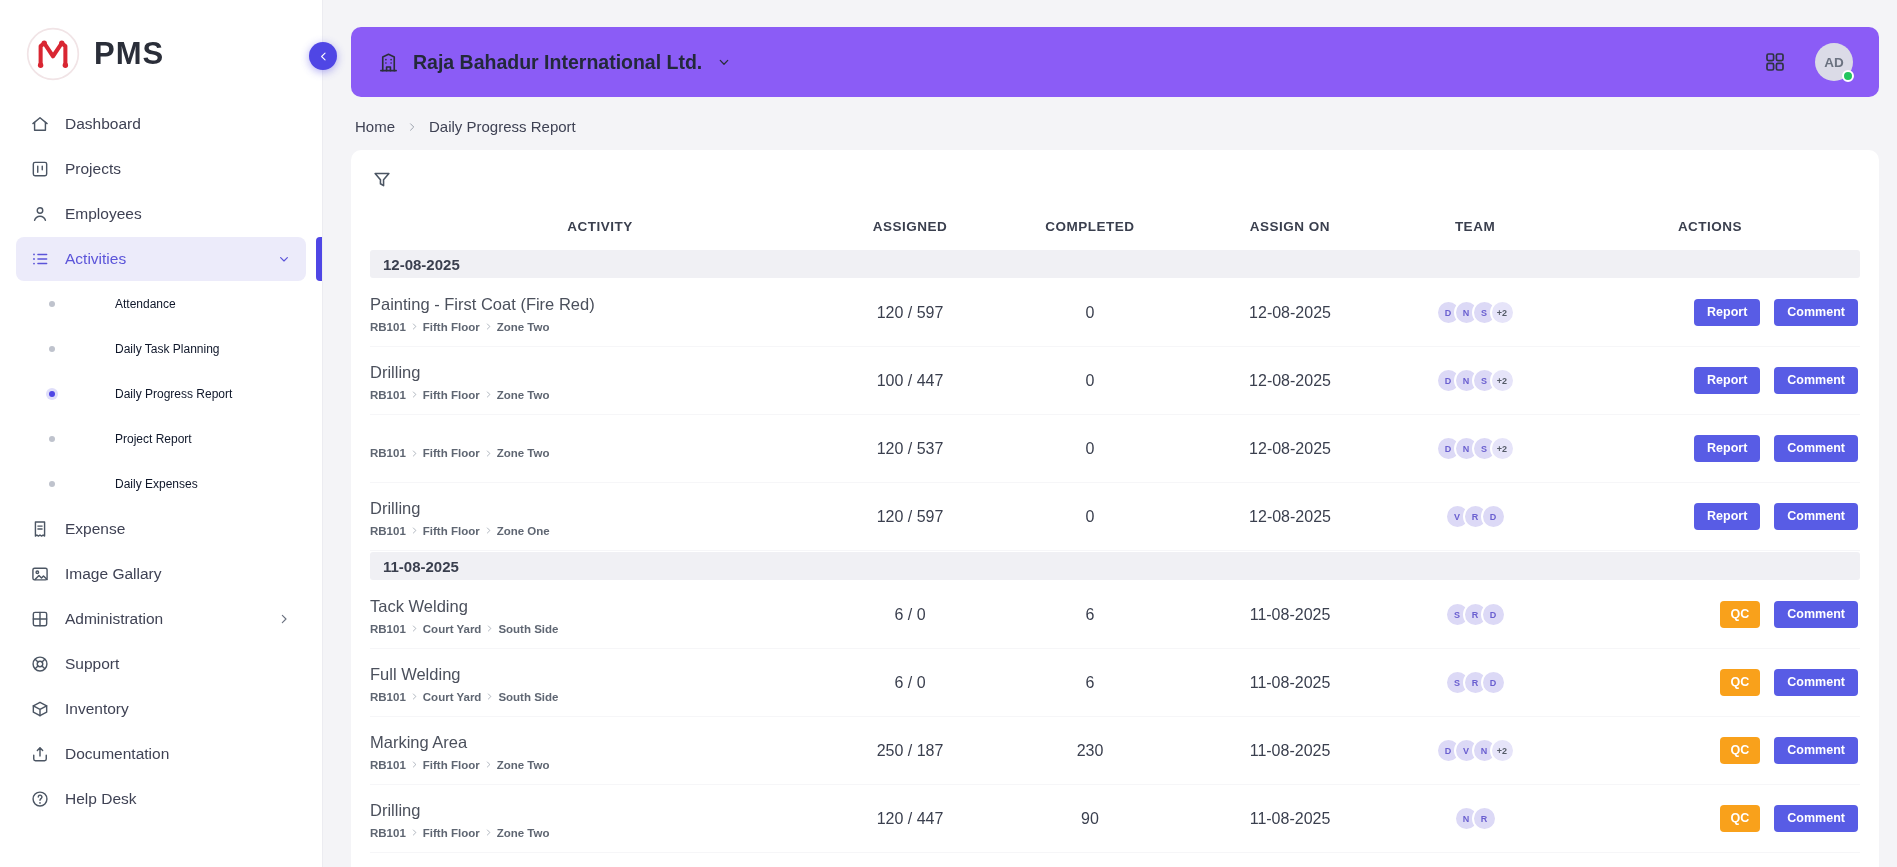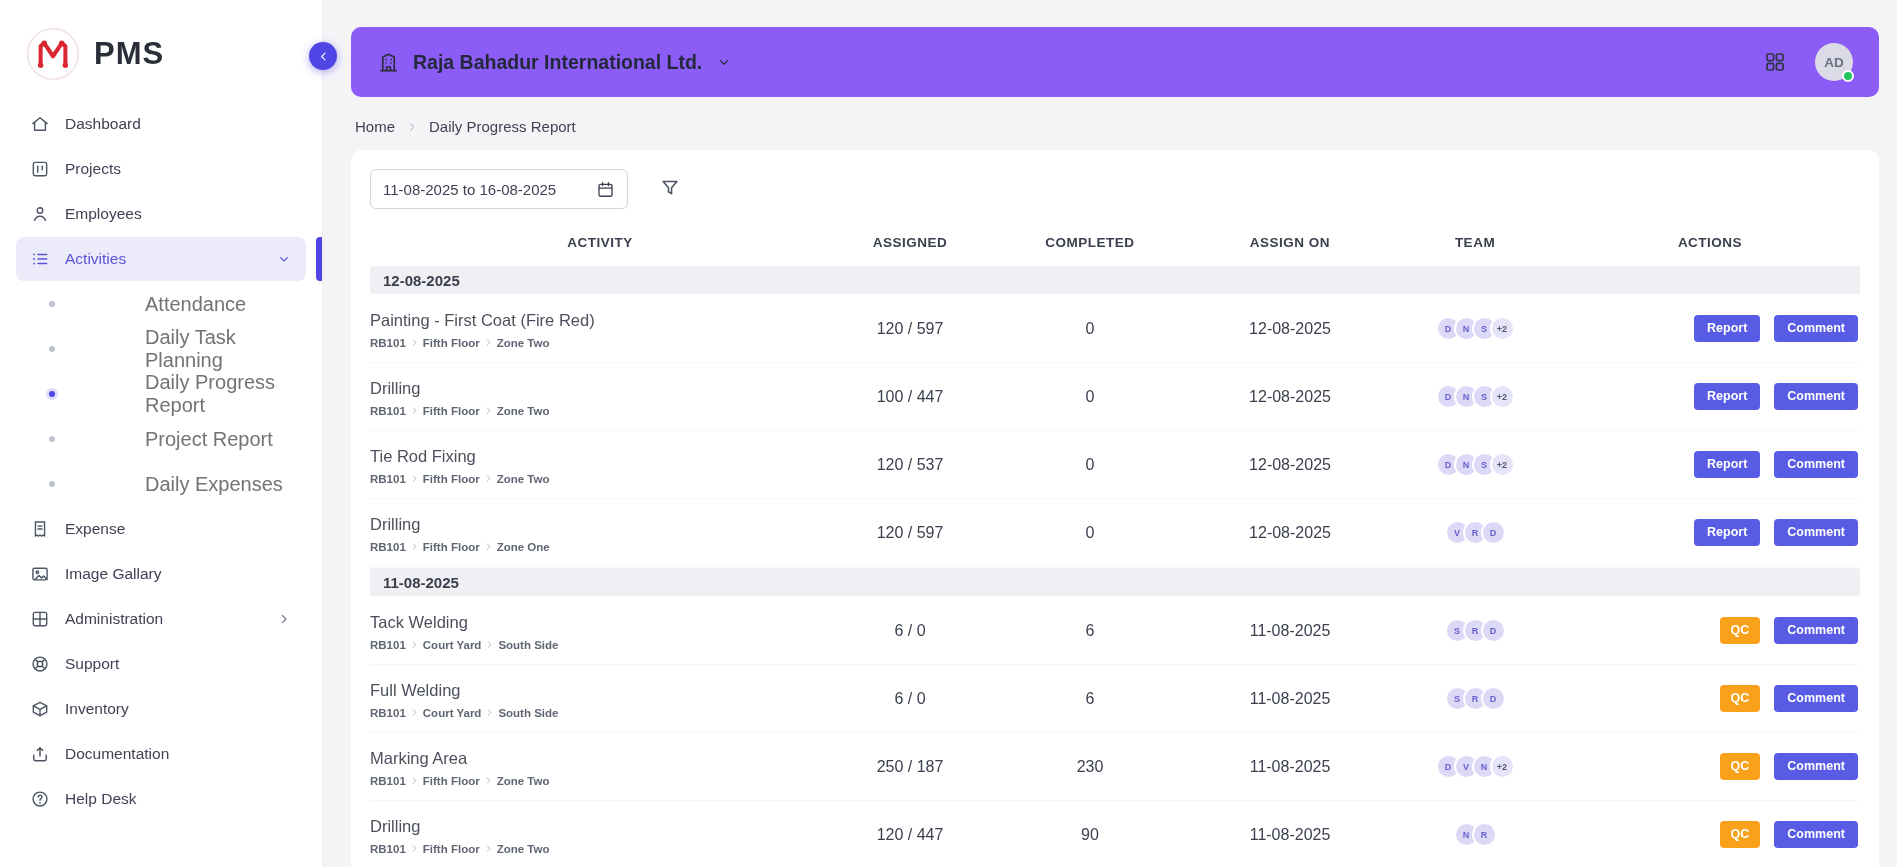--- a/index.html
+++ b/index.html
@@ -289,15 +289,6 @@
 
     <div class="card">
       <div class="toolbar">
-        <div class="date-input">
-          <span class="date-text">11-08-2025 to 16-08-2025</span>
-          <span class="icn cal">
-              <svg viewBox="0 0 24 24" fill="none" stroke="currentColor" stroke-width="1.7" stroke-linecap="round" stroke-linejoin="round">
-                <rect x="3.8" y="5.5" width="16.4" height="15" rx="2"></rect>
-                <path d="M3.8 10.2h16.4M8.3 3.5v3.6M15.7 3.5v3.6"></path>
-              </svg>
-            </span>
-        </div>
         <button class="filter-btn">
           <span class="icn">
               <svg viewBox="0 0 24 24" fill="none" stroke="currentColor" stroke-width="1.7" stroke-linecap="round" stroke-linejoin="round">

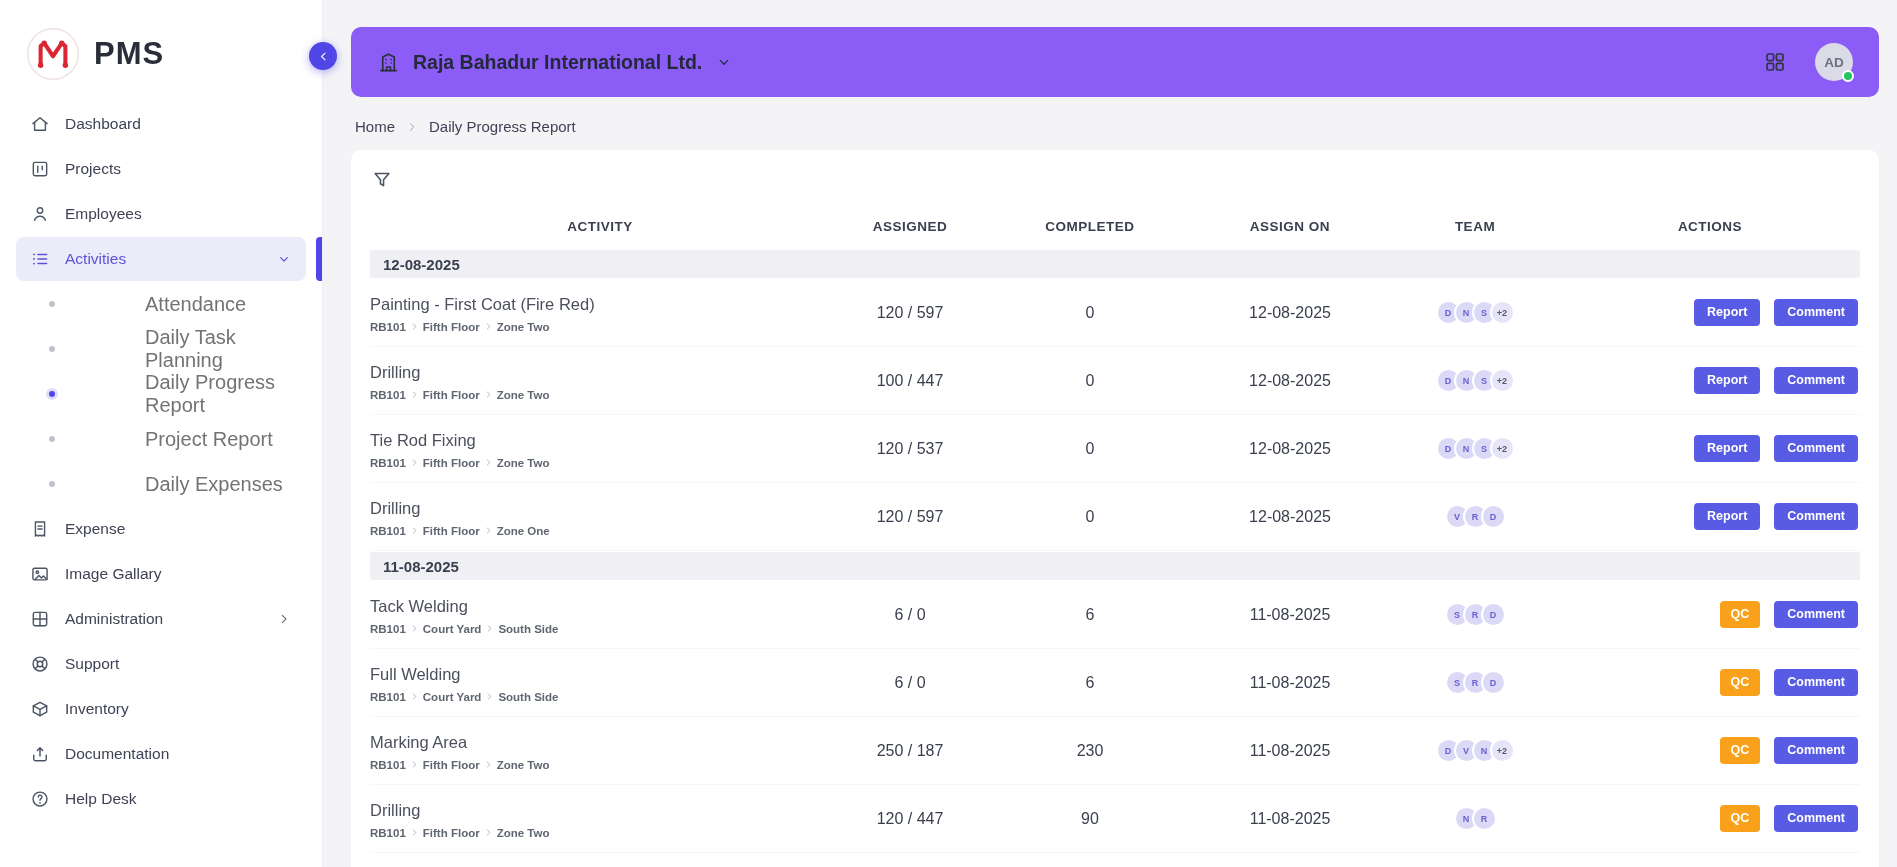--- a/index.html
+++ b/index.html
@@ -26,7 +26,7 @@
   .side-sub{display:flex;align-items:center;height:44px;margin-bottom:1px;padding-left:33px;cursor:pointer}
   .dot{width:6px;height:6px;border-radius:50%;background:#bfc3cd;flex:none}
   .side-sub.active .dot{background:#4F46E5;box-shadow:0 0 0 3px rgba(79,70,229,.18)}
-  .sub-label{font-size:20px;color:#737373;margin-left:90px}
+  .sub-label{font-size:12px;color:#0f172a;margin-left:60px}
   .accent-bar{position:absolute;right:0;top:237px;width:6px;height:44px;background:#4F46E5;border-radius:4px 0 0 4px}
 
   

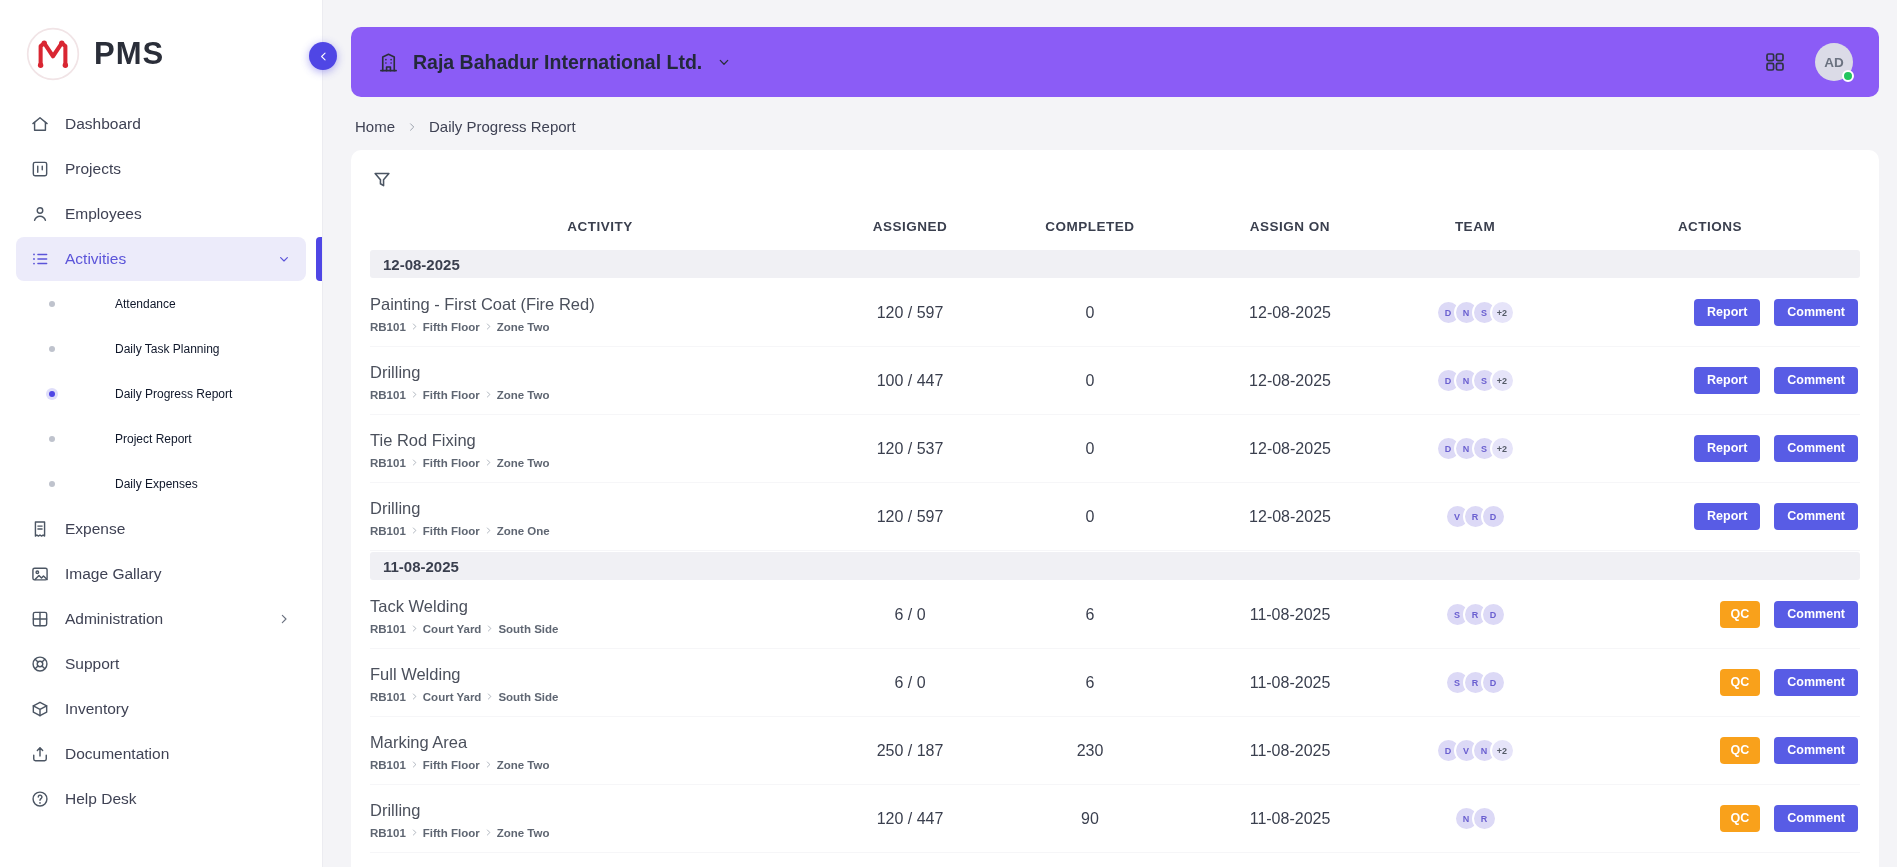--- a/index.html
+++ b/index.html
@@ -375,7 +375,6 @@
           </div>
           <div class="trow">
             <div class="cell c-act">
-              <div class="act-name">Tie Rod Fixing</div>
               <div class="act-path">
                 <span class="p-seg">RB101</span>
                 <span class="icn p-sep">

